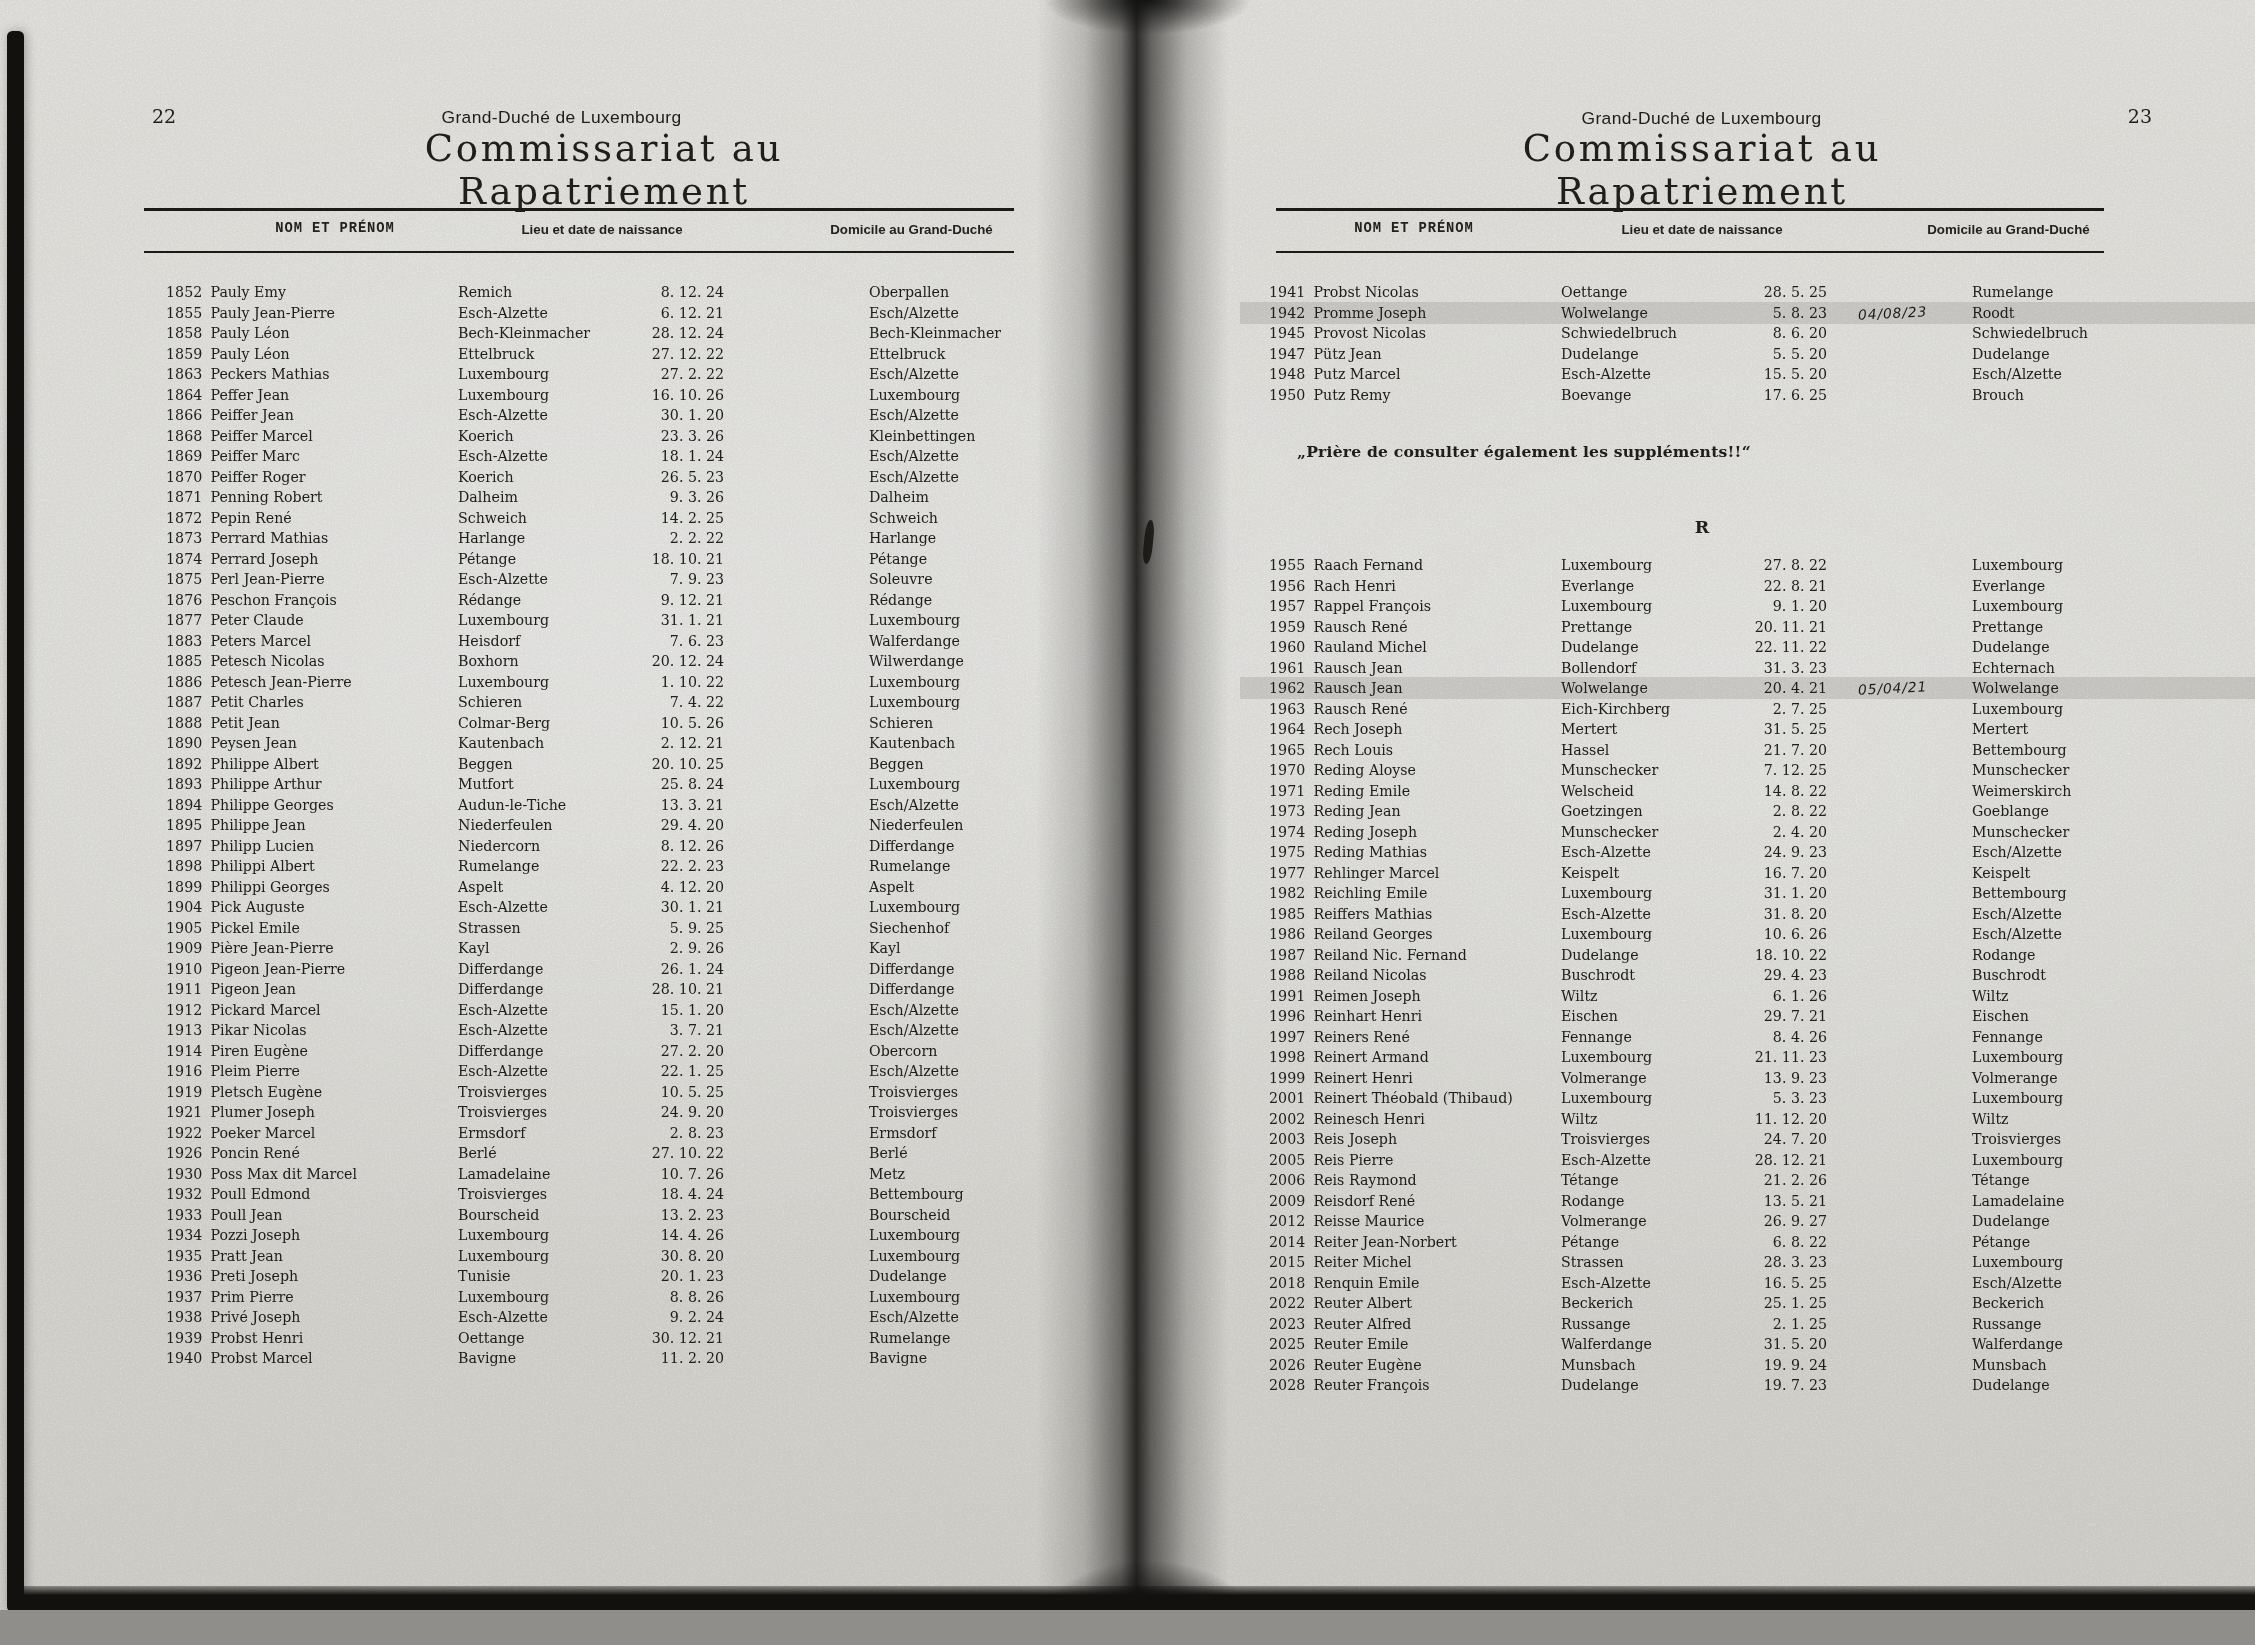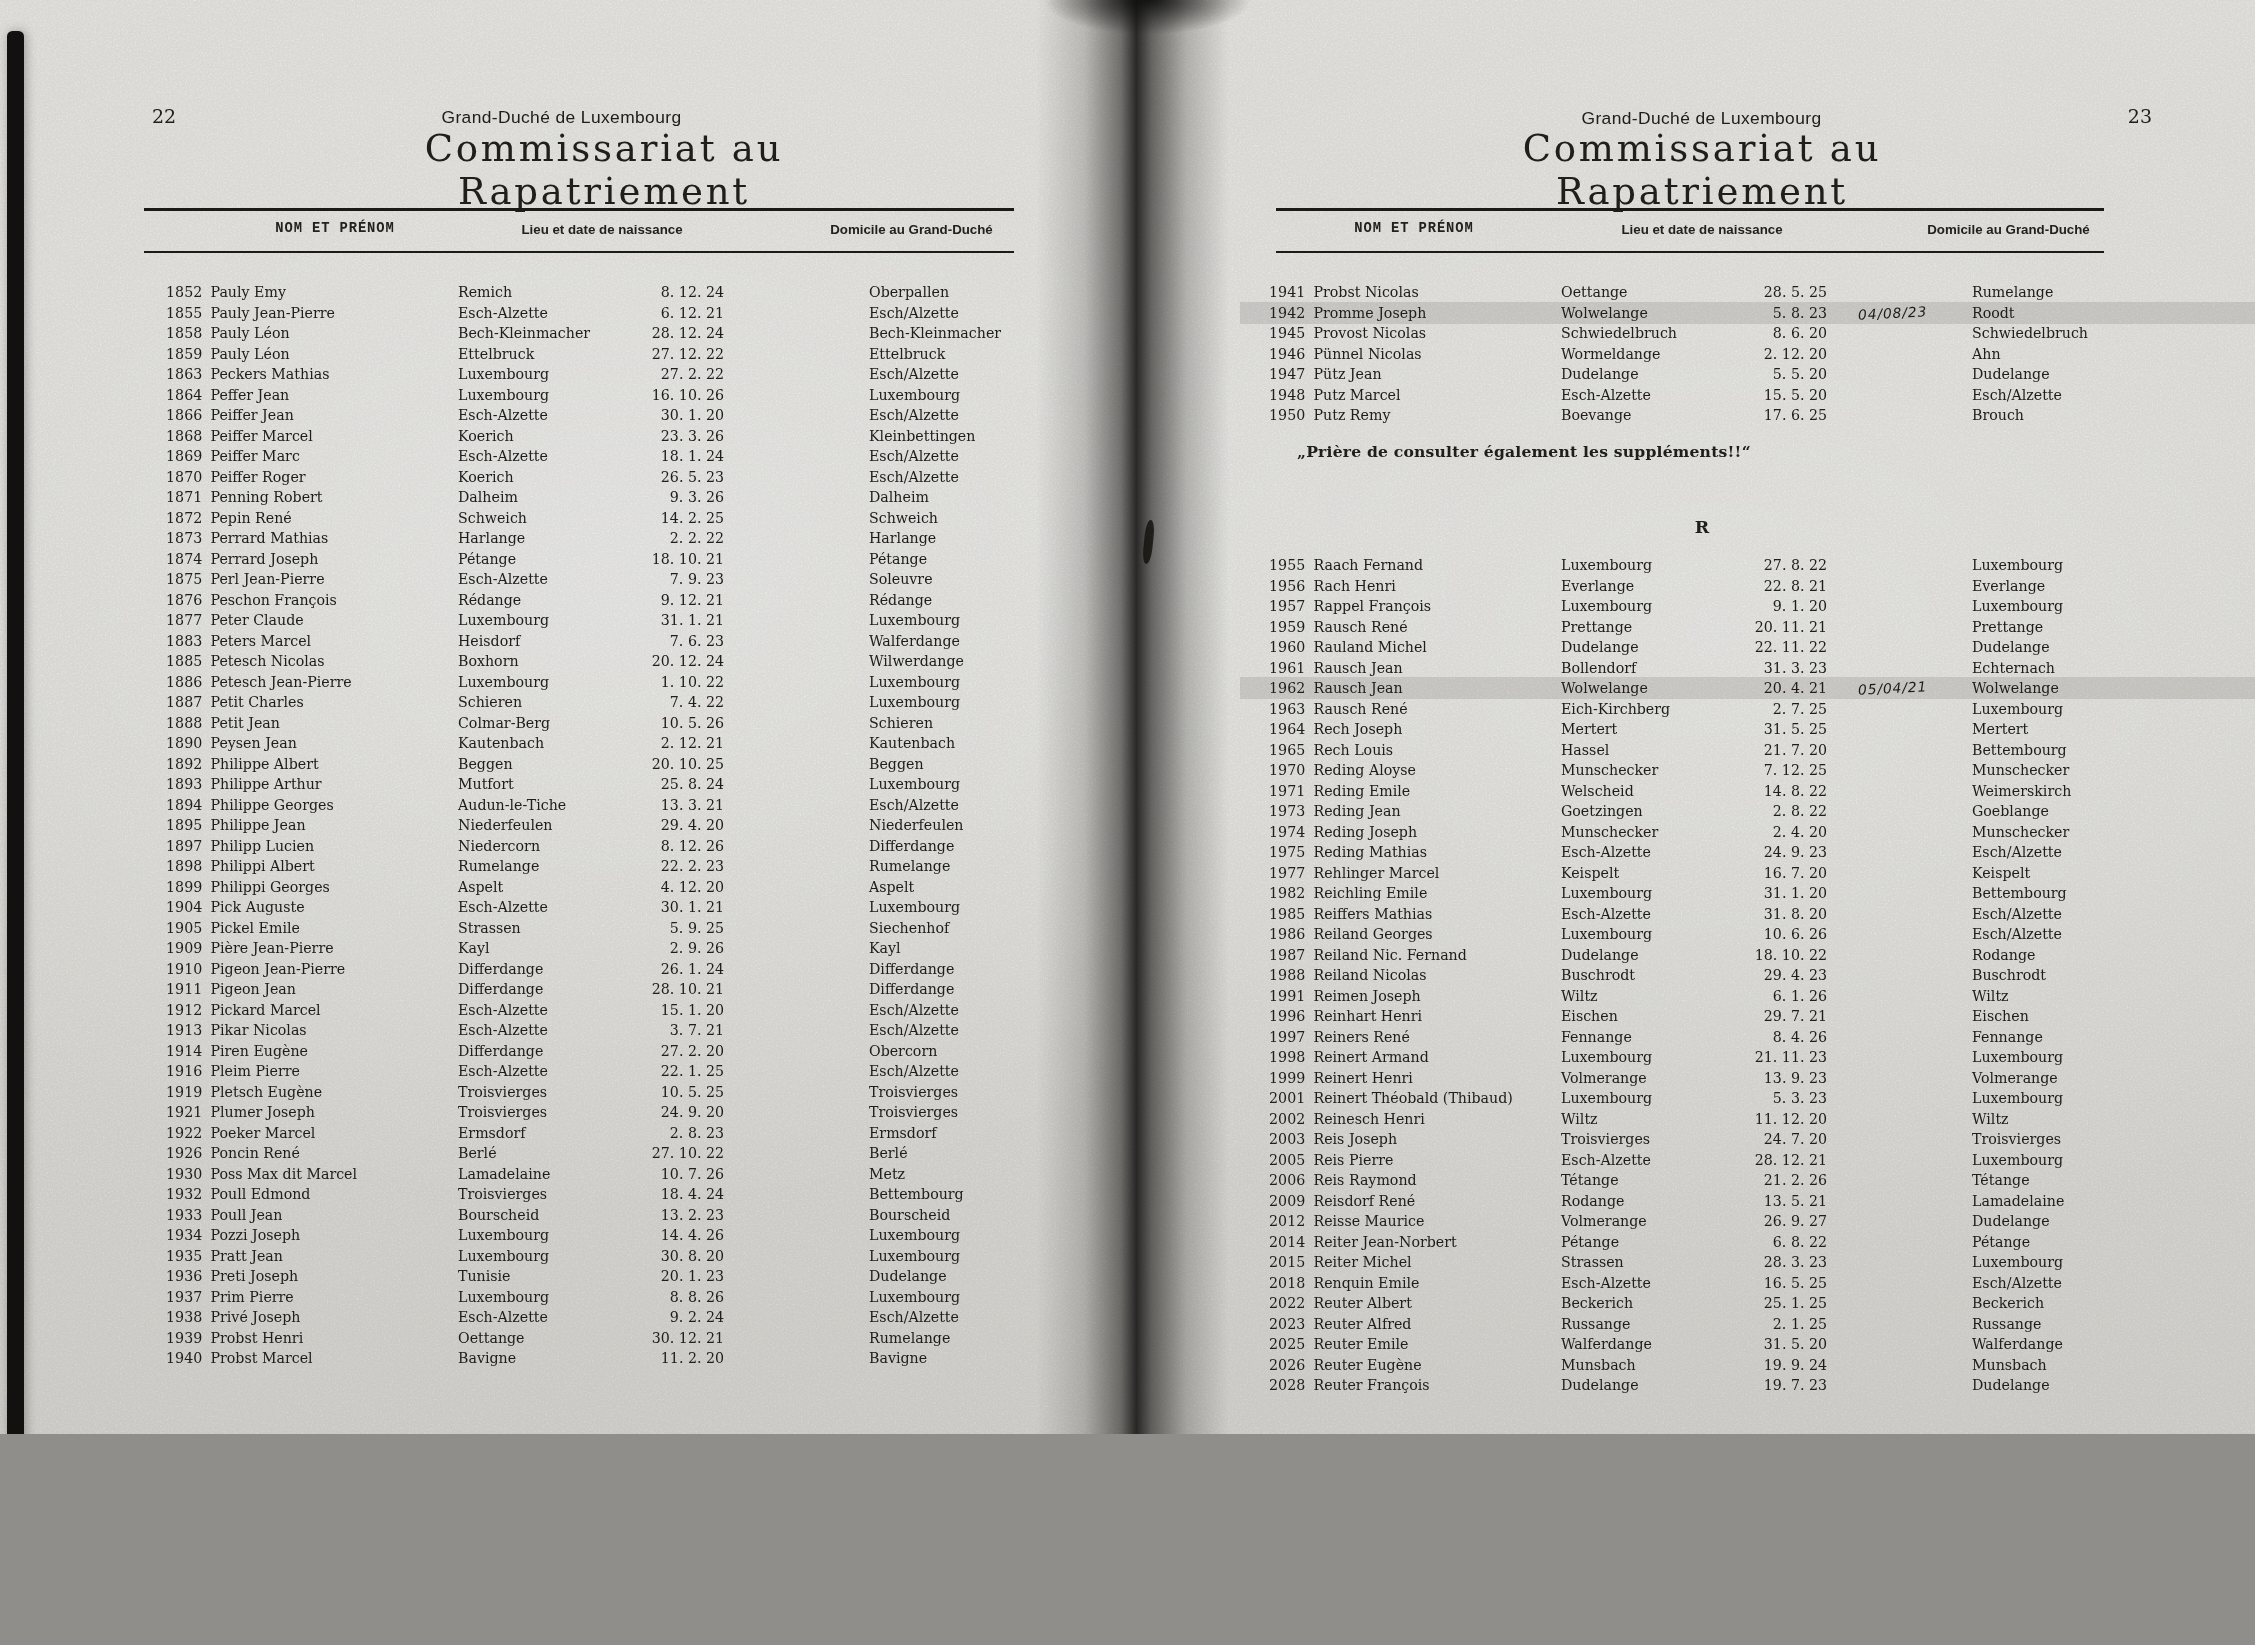--- a/index.html
+++ b/index.html
@@ -5,7 +5,7 @@
   * { margin:0; padding:0; box-sizing:border-box; }
   html,body { background:#8f8e8a; }
   .scan {
-    position:relative; width:2255px; height:1434px; overflow:hidden;
+    position:relative; width:2255px; height:1610px; overflow:hidden;
     background:
       radial-gradient(ellipse 1286px 918px at 27% 40%, rgba(255,255,255,0.55), rgba(255,255,255,0) 70%),
       radial-gradient(ellipse 1286px 918px at 76% 44%, rgba(255,255,255,0.45), rgba(255,255,255,0) 70%),

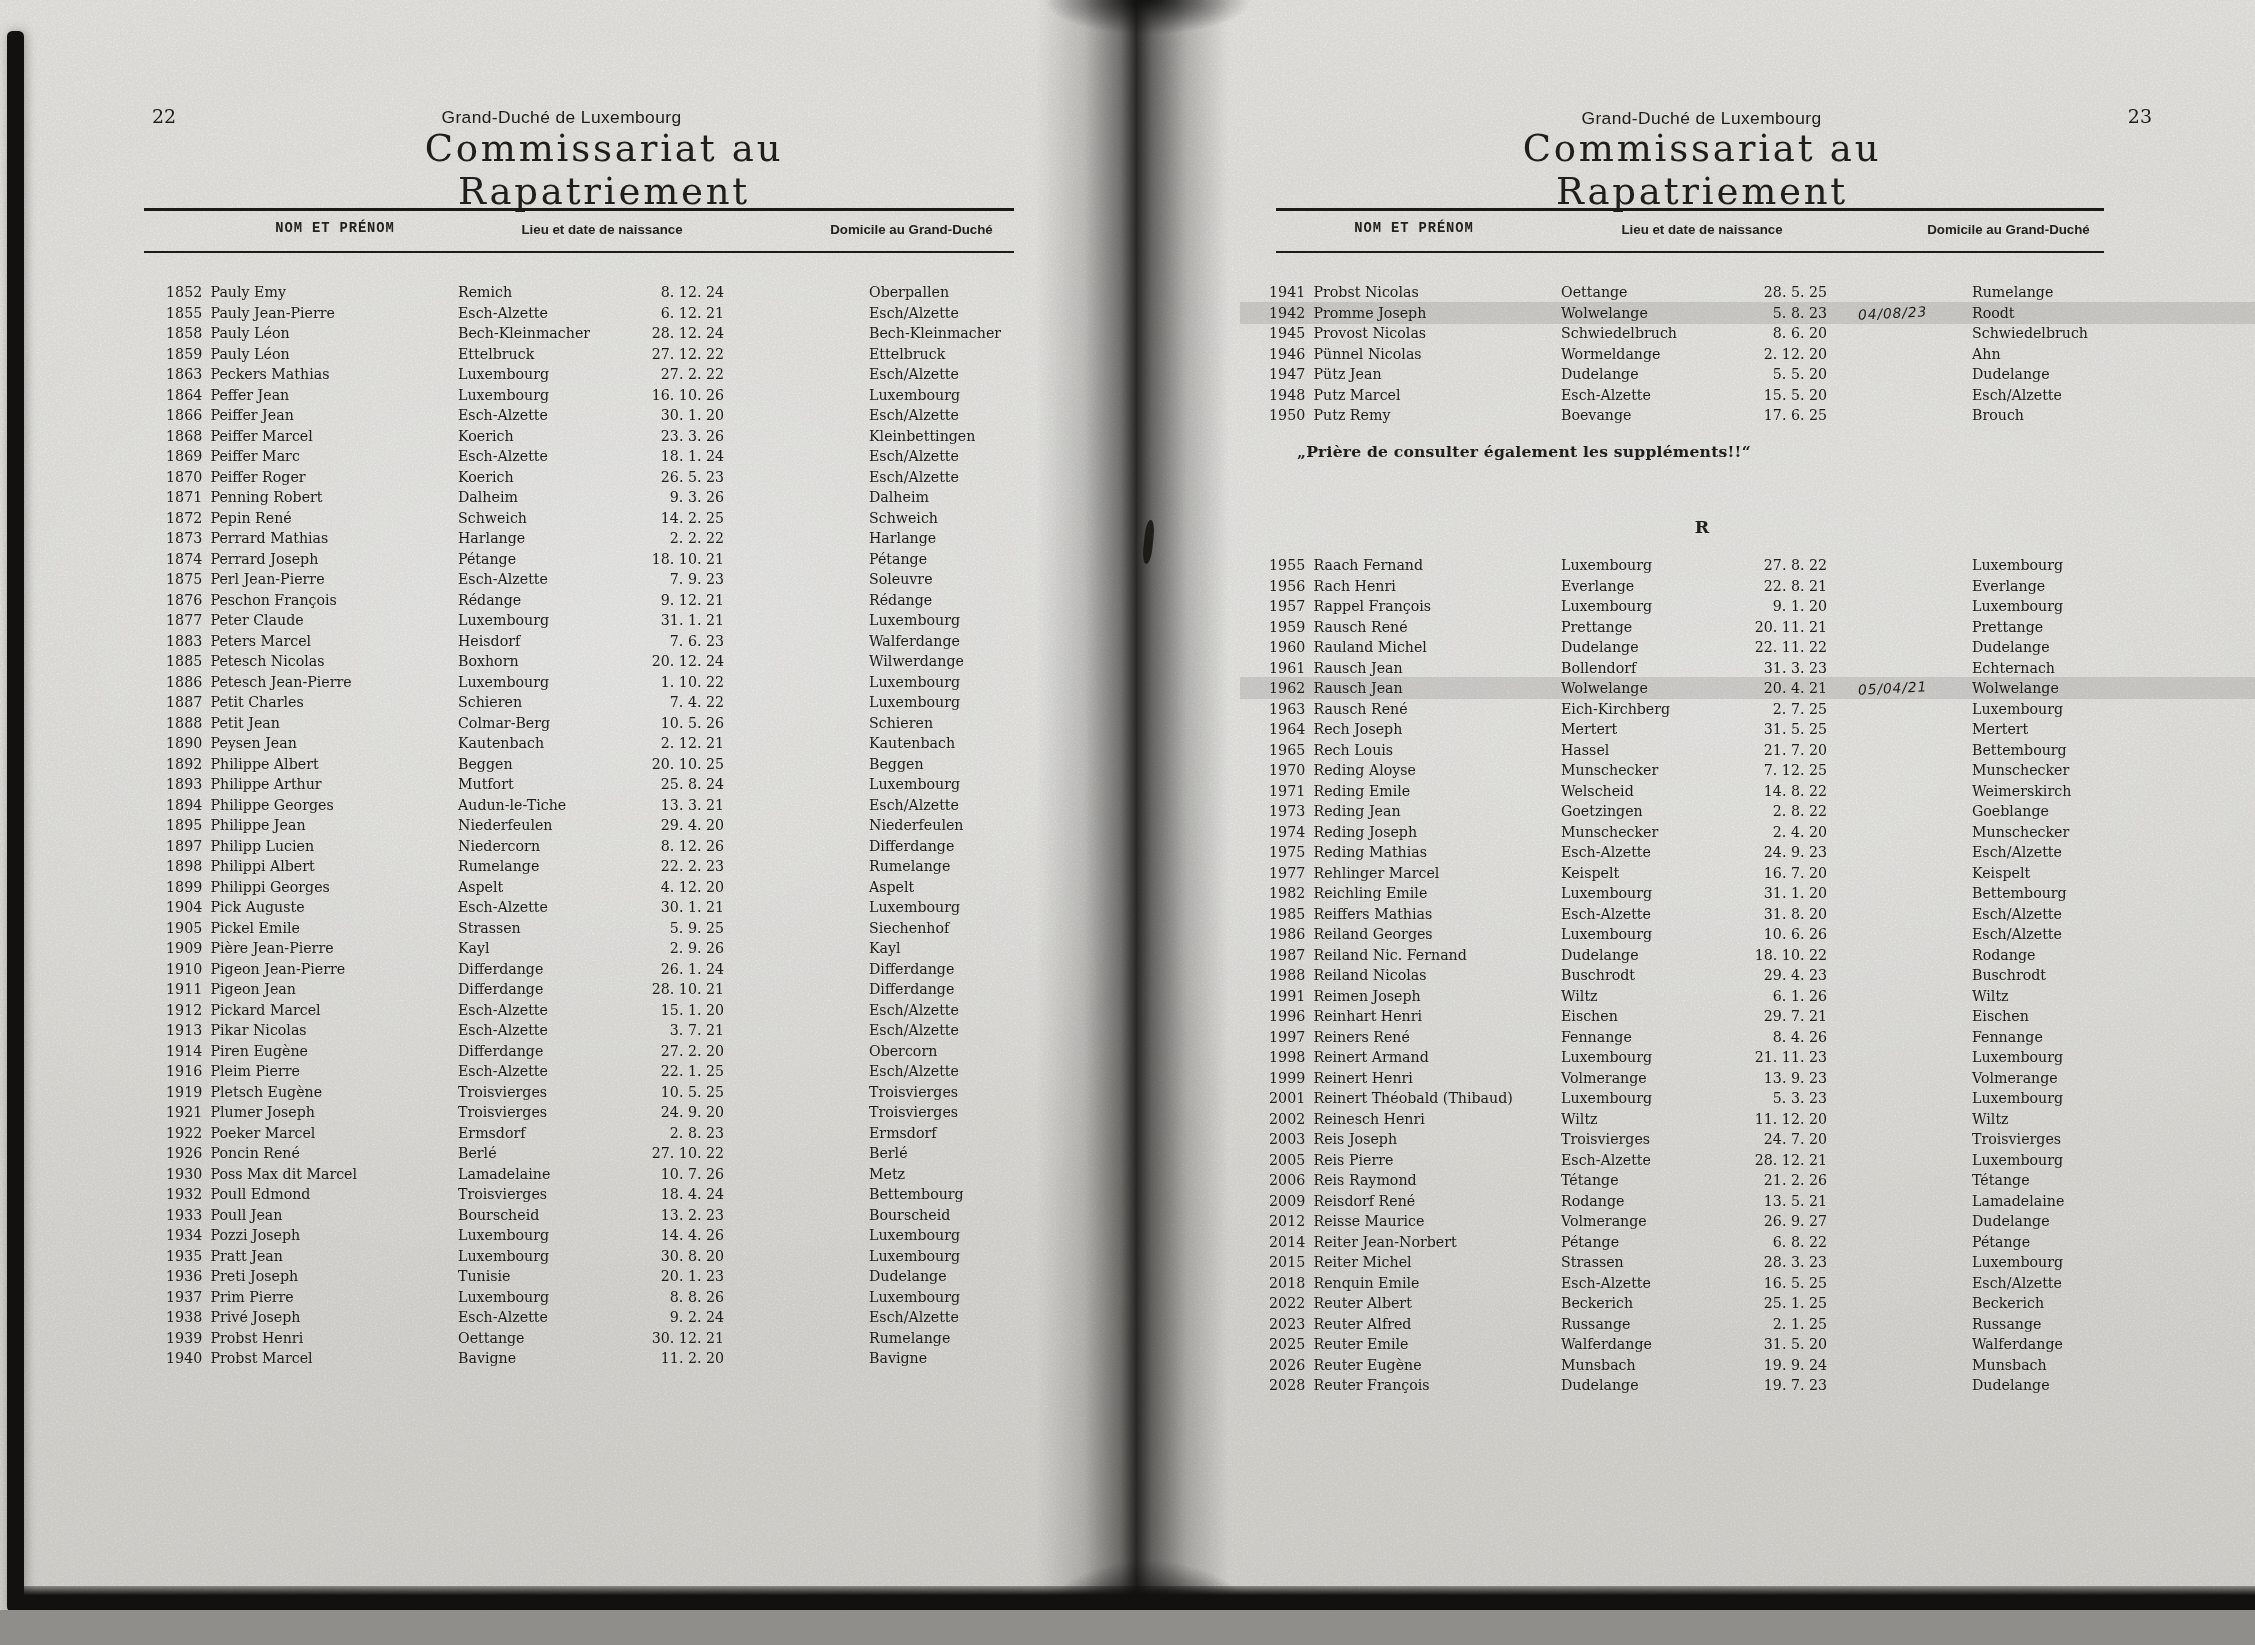--- a/index.html
+++ b/index.html
@@ -490,13 +490,6 @@
         <span class="c-birth">Schwiedelbruch</span>
         <span class="c-date">8. 6. 20</span>
         <span class="c-dom">Schwiedelbruch</span>
-      </div>
-      <div class="t-row">
-        <span class="c-no">1946</span>
-        <span class="c-name">Pünnel Nicolas</span>
-        <span class="c-birth">Wormeldange</span>
-        <span class="c-date">2. 12. 20</span>
-        <span class="c-dom">Ahn</span>
       </div>
       <div class="t-row">
         <span class="c-no">1947</span>

